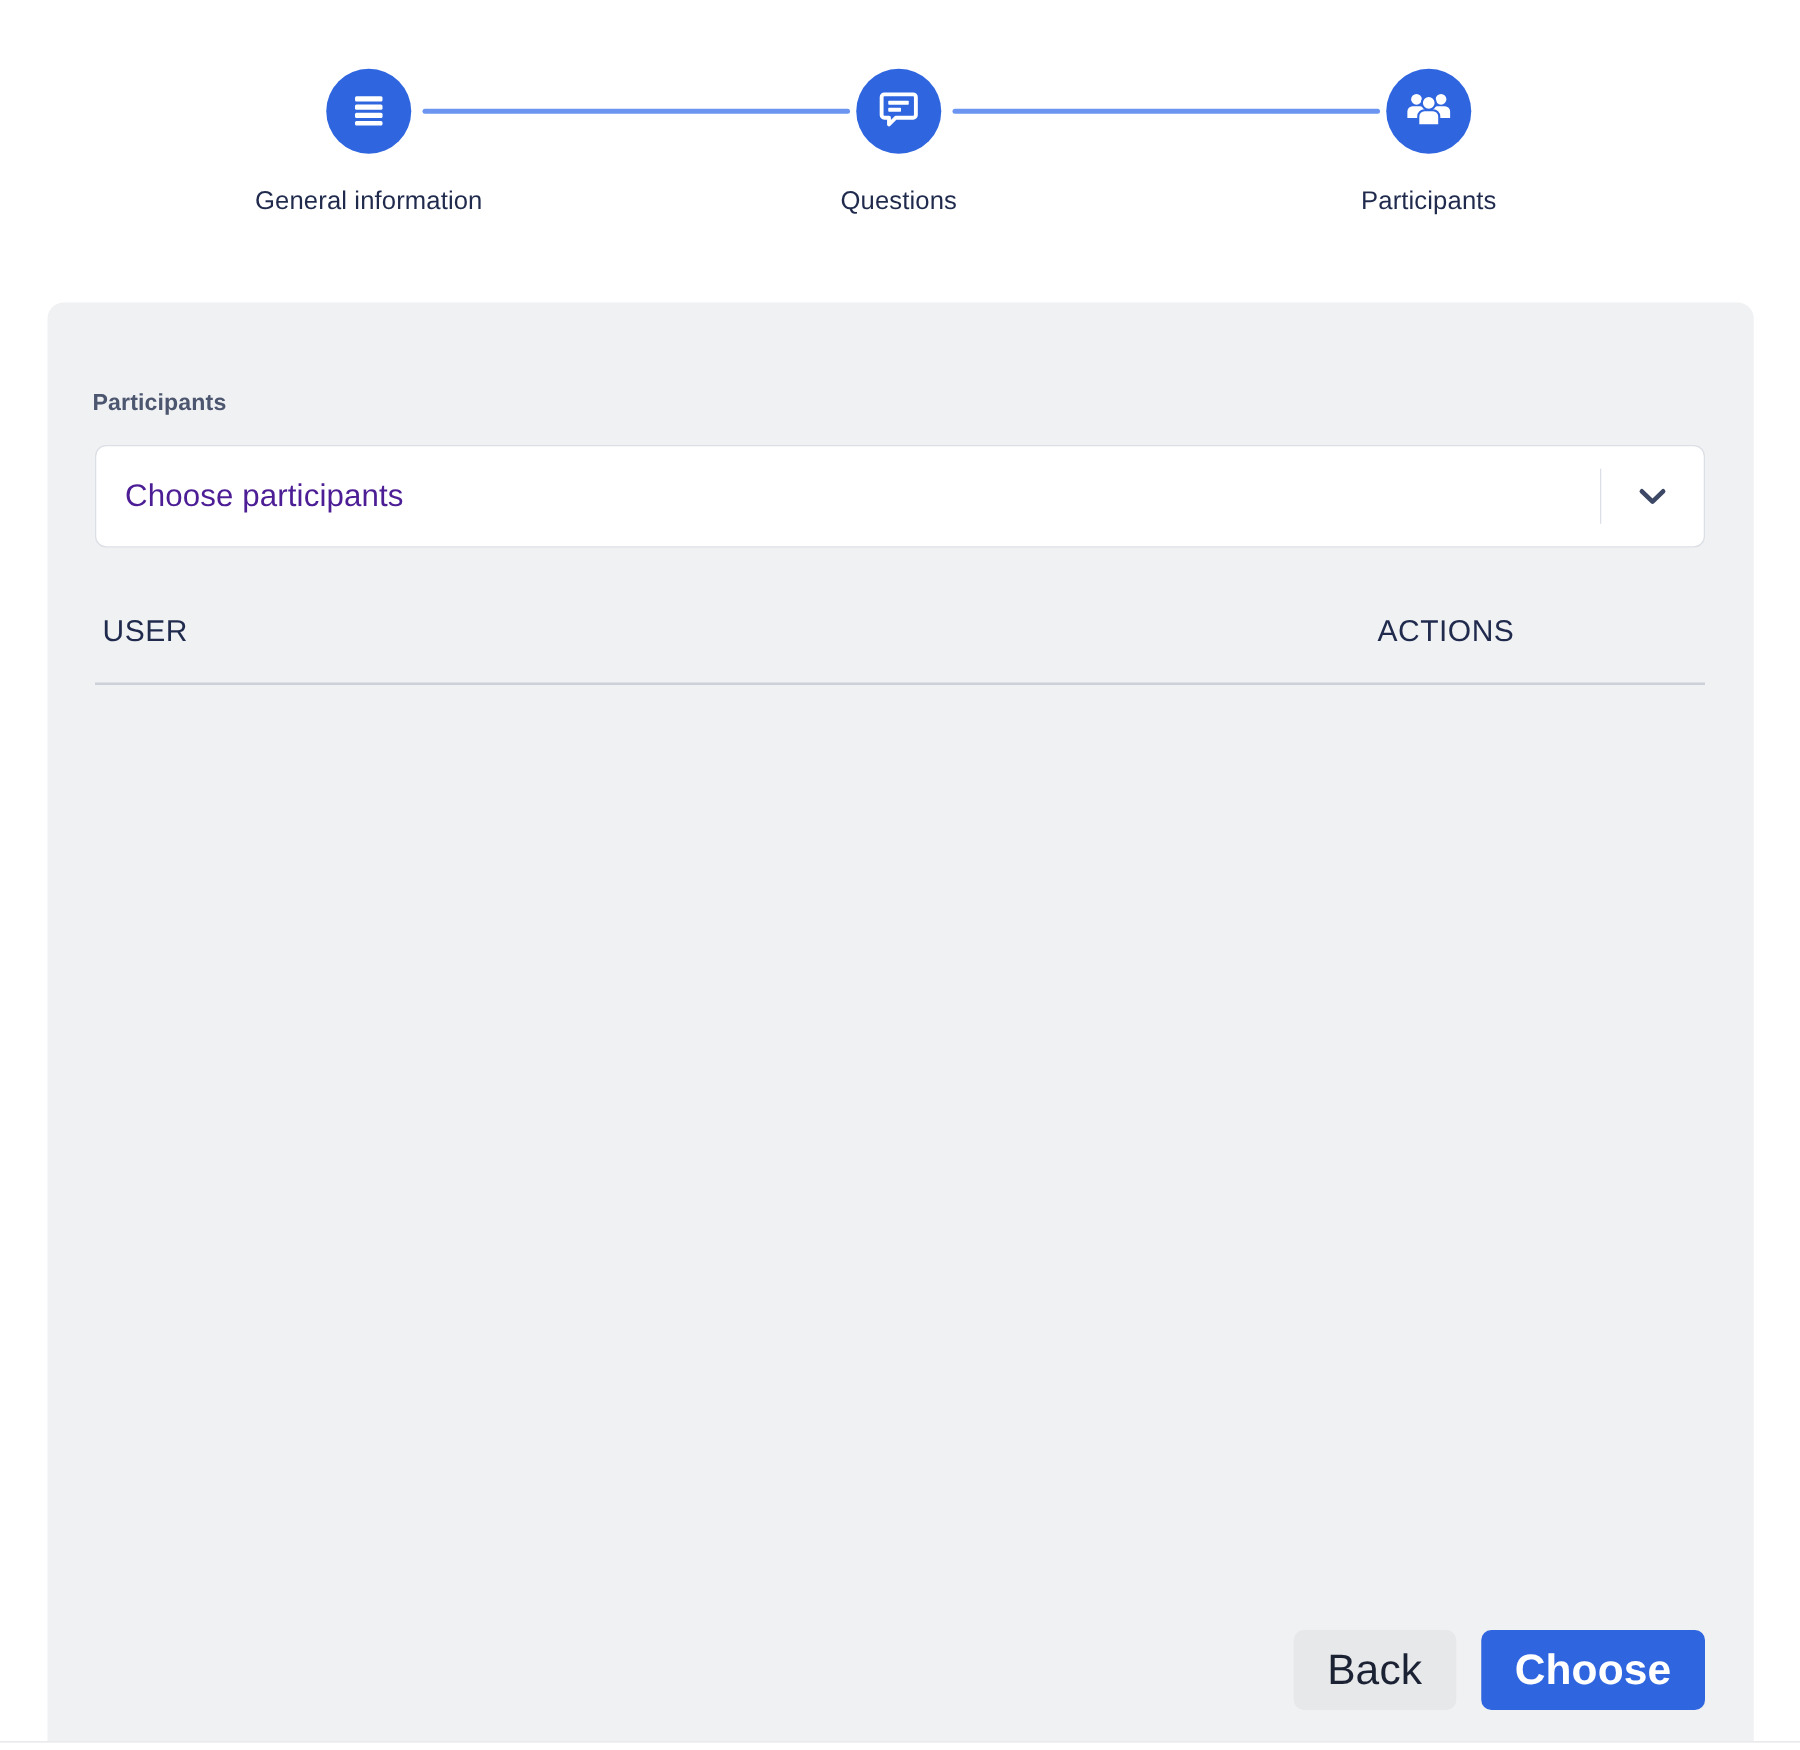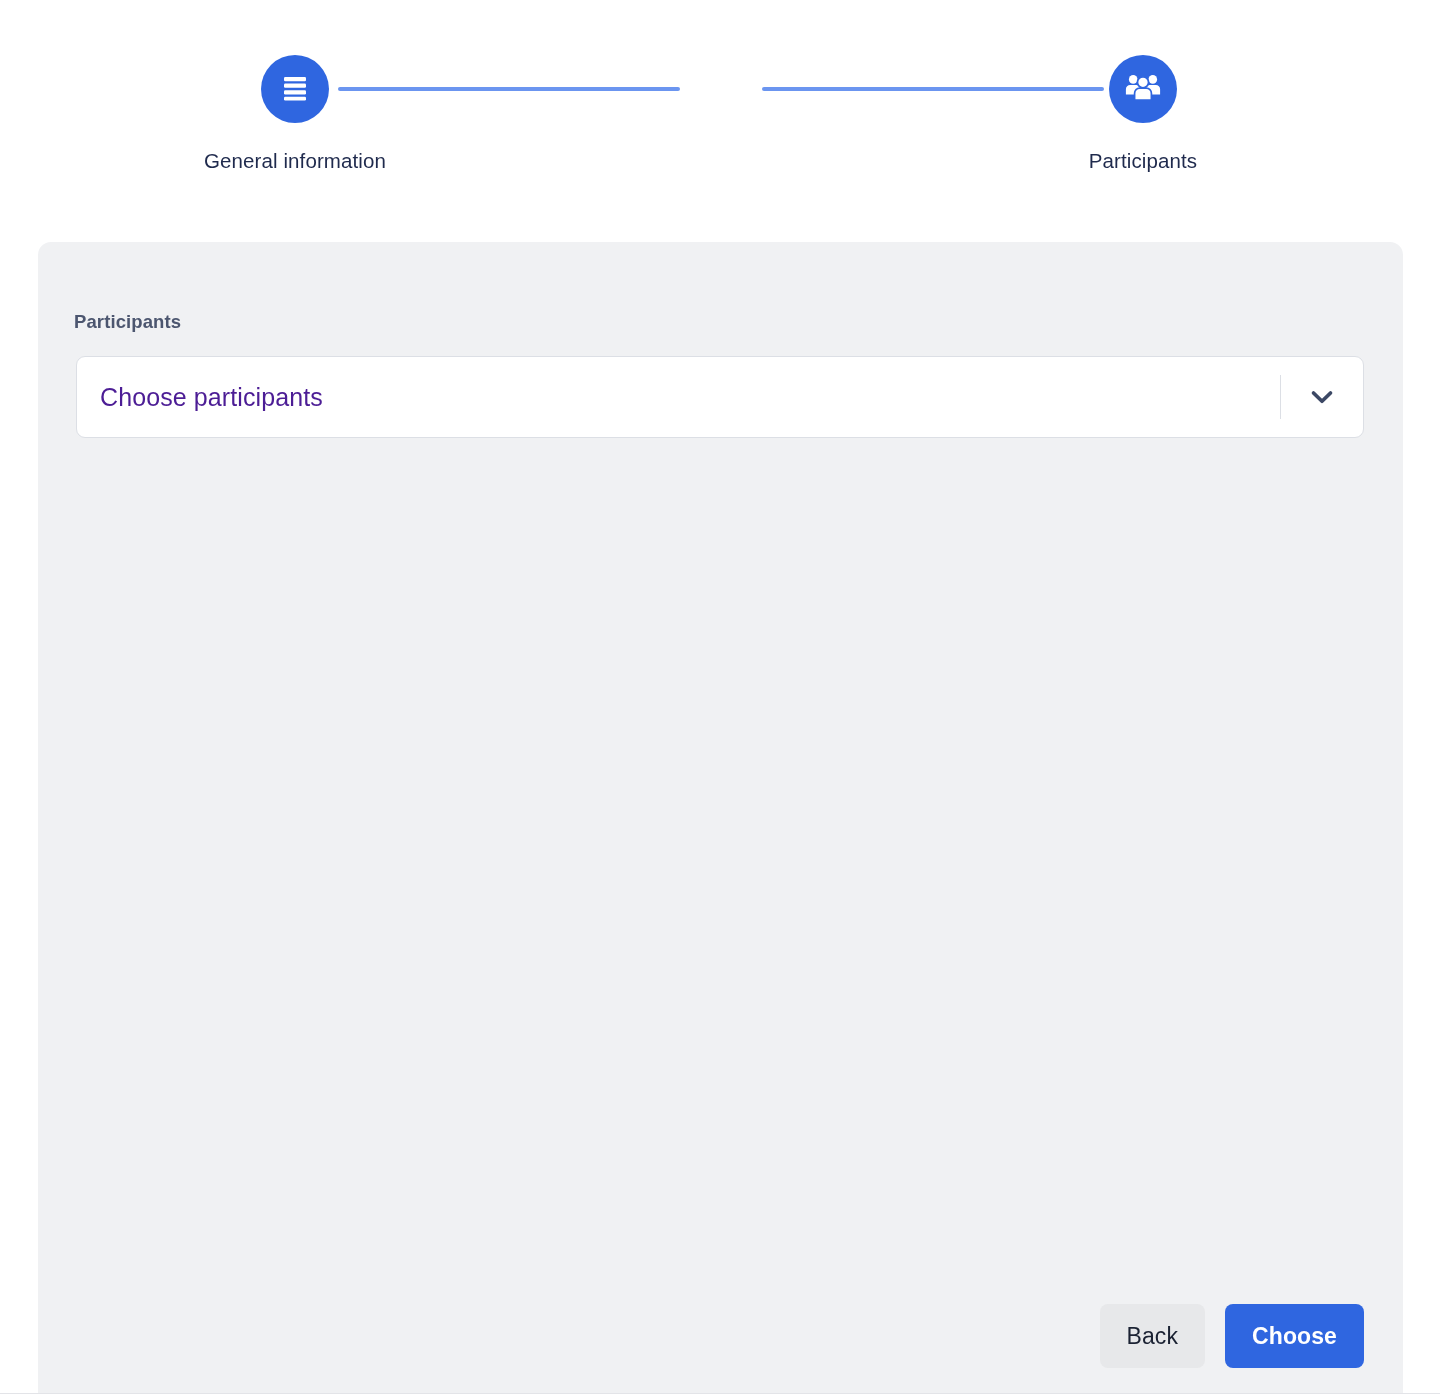--- a/index.html
+++ b/index.html
@@ -225,6 +225,18 @@
       <div class="step-label">General information</div>
     </div>
 
+    <div class="step step-2">
+      <div class="step-circle">
+        <span>
+          <svg width="36" height="36" viewBox="0 0 36 36">
+            <path d="M6.5 6.5 H29.5 A2.2 2.2 0 0 1 31.7 8.7 V23 A2.2 2.2 0 0 1 29.5 25.2 H15.6 L10.2 30.6 V25.2 H6.5 A2.2 2.2 0 0 1 4.3 23 V8.7 A2.2 2.2 0 0 1 6.5 6.5 Z" fill="none" stroke="#ffffff" stroke-width="3.1" stroke-linejoin="round"></path>
+            <rect x="9.6" y="11.6" width="16.4" height="3.1" rx="0.6" fill="#ffffff"></rect>
+            <rect x="9.6" y="17.2" width="10.2" height="3.1" rx="0.6" fill="#ffffff"></rect>
+          </svg>
+        </span>
+      </div>
+      <div class="step-label">Questions</div>
+    </div>
 
     <div class="step step-3">
       <div class="step-circle">

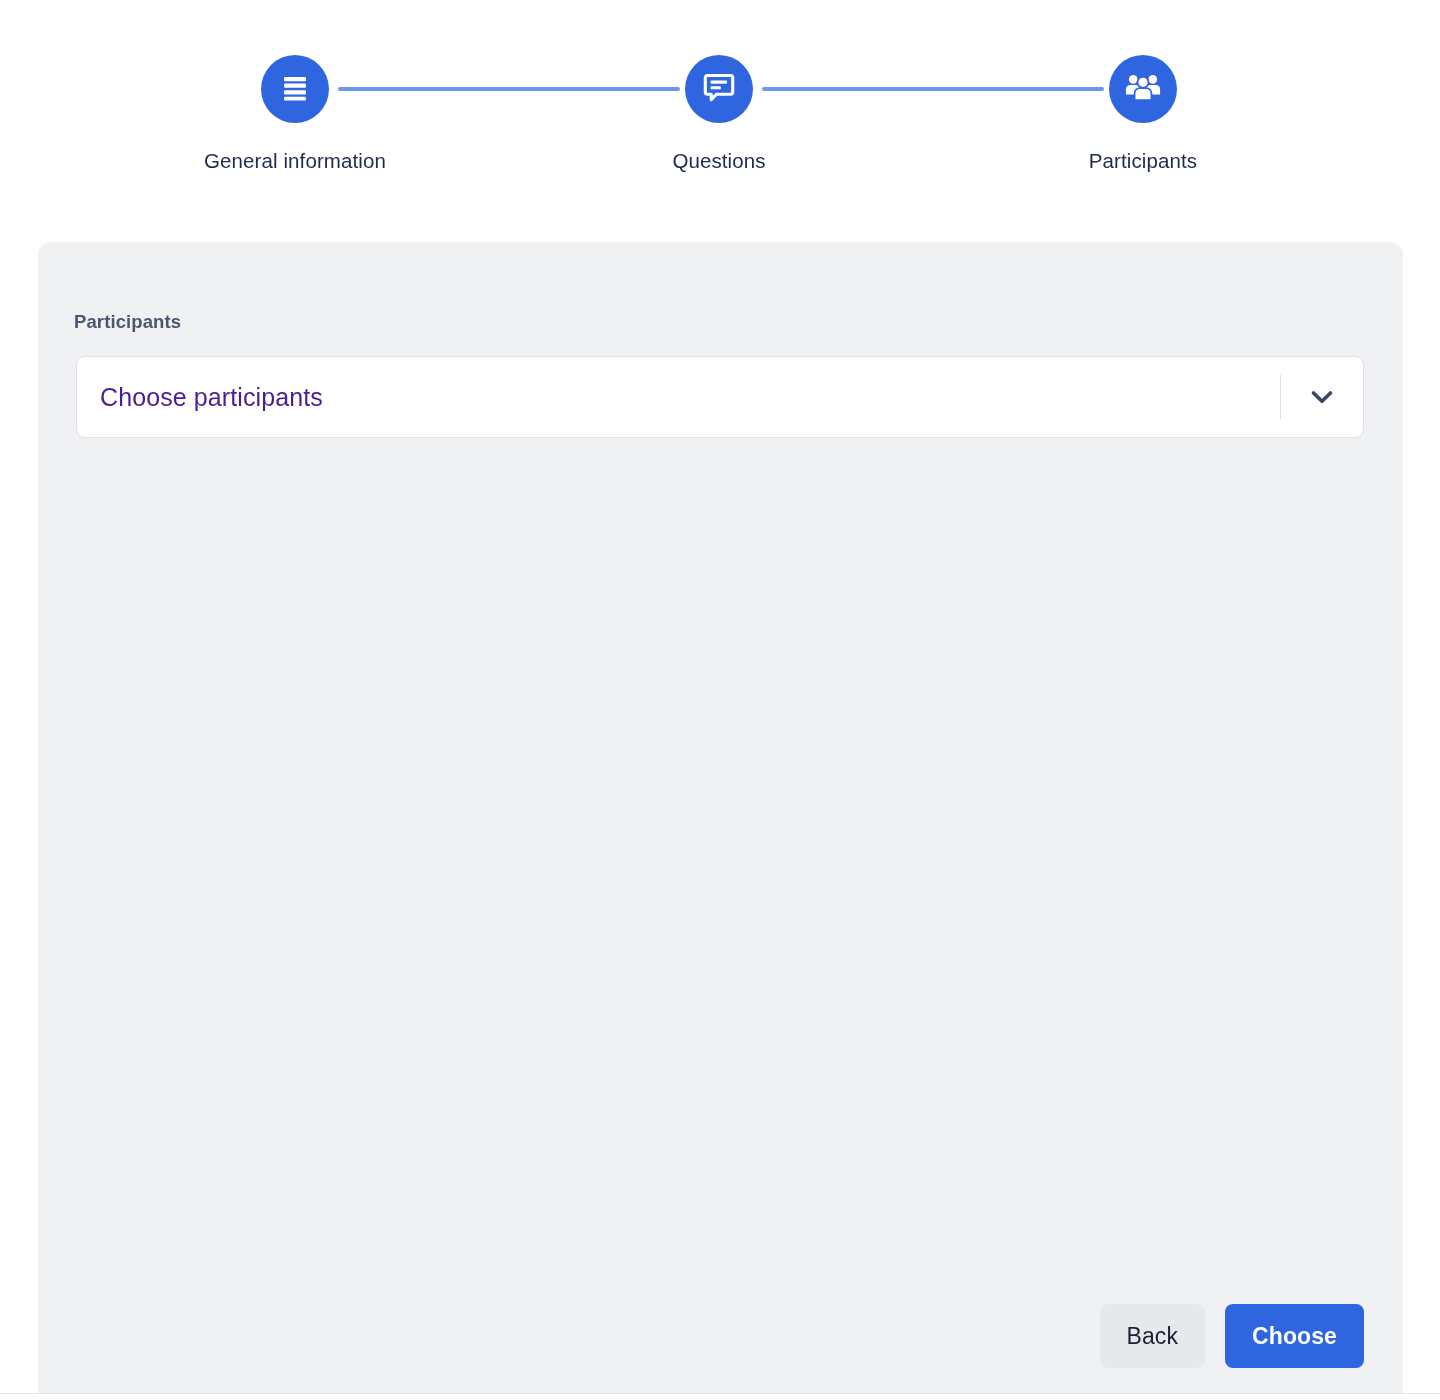--- a/index.html
+++ b/index.html
@@ -270,6 +270,10 @@
       </div>
     </div>
 
+    <div class="table-head">
+      <div class="th th-user">USER</div>
+      <div class="th th-actions">ACTIONS</div>
+    </div>
 
     <div class="table-body"></div>
 

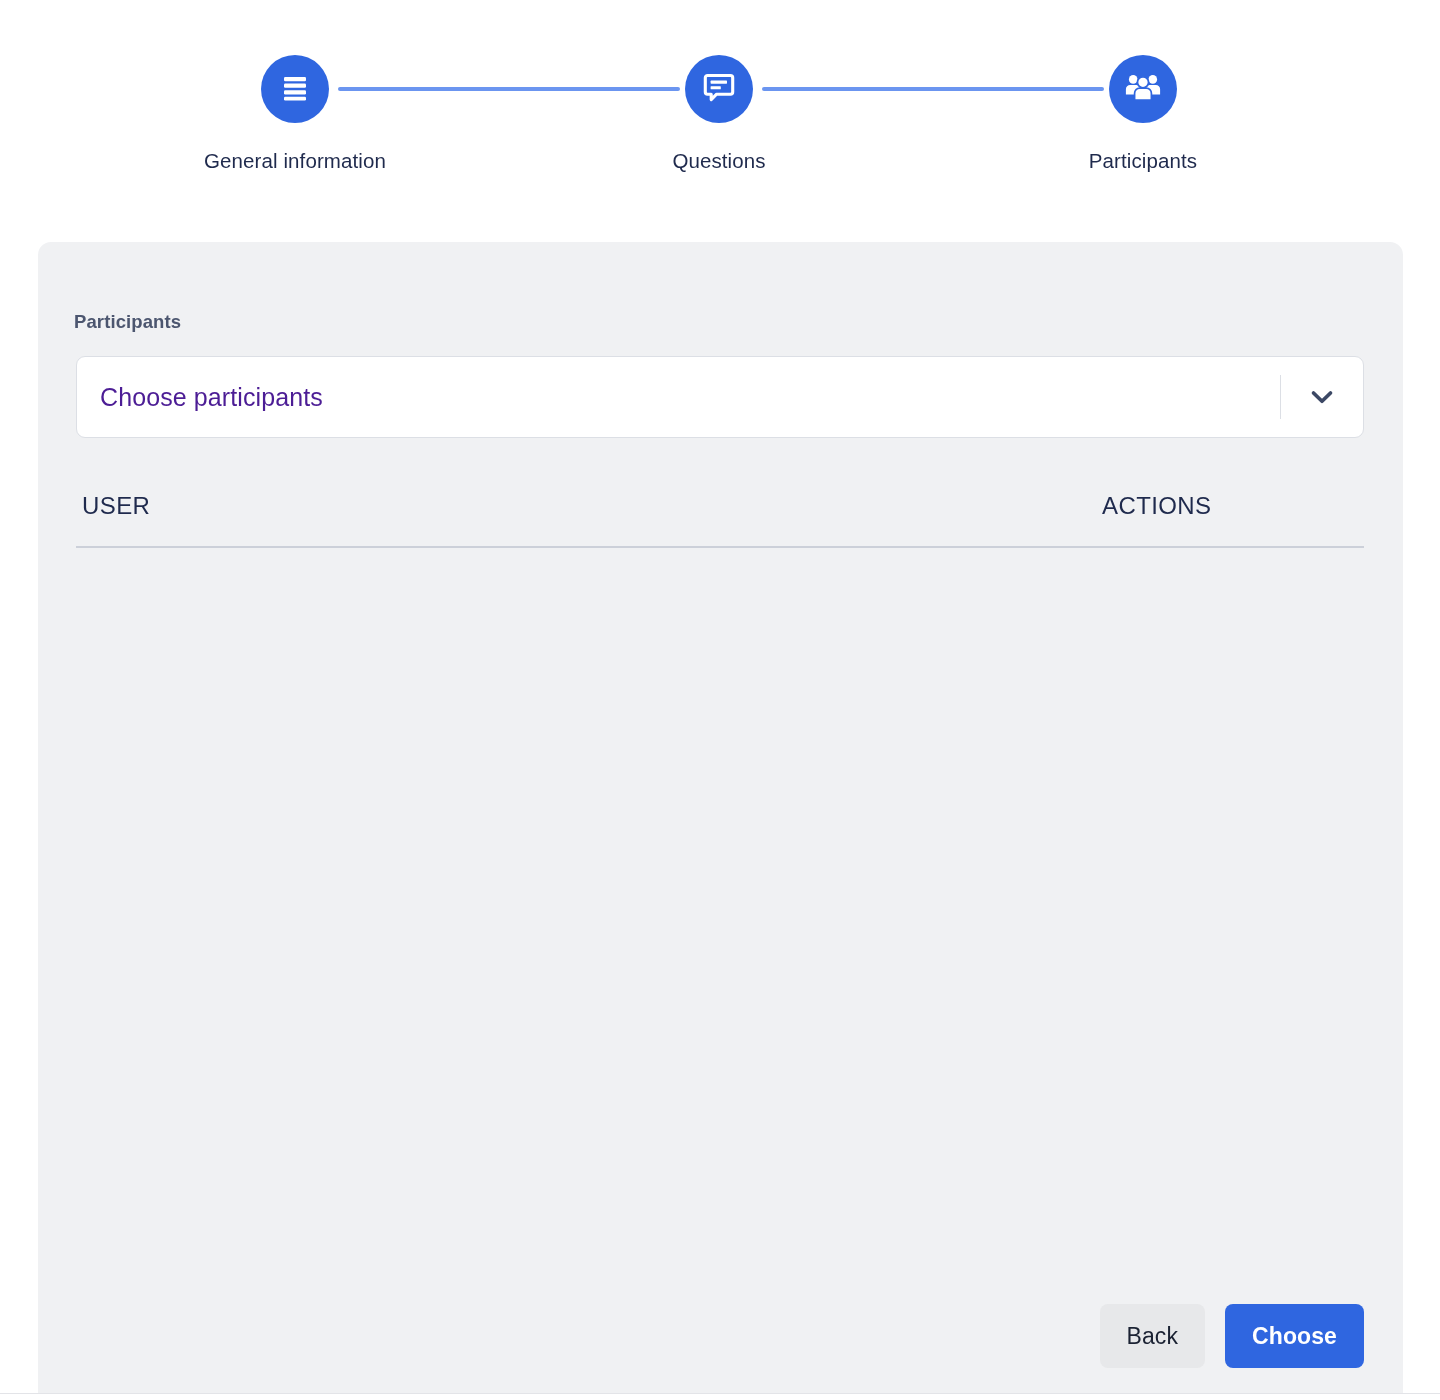--- a/index.html
+++ b/index.html
@@ -179,7 +179,7 @@
     border: none;
     border-radius: 8px;
     font-family: "Liberation Sans", sans-serif;
-    font-size: 23px;
+    font-size: 34px;
     letter-spacing: 0.1px;
     cursor: pointer;
     height: 64px;

